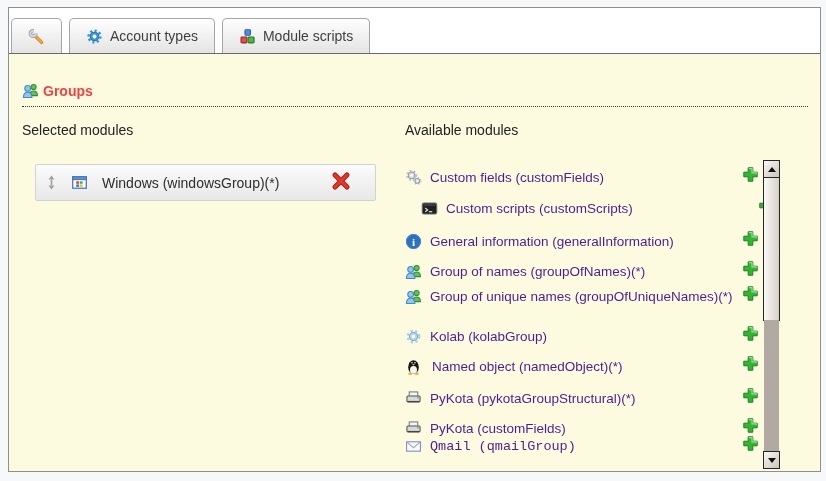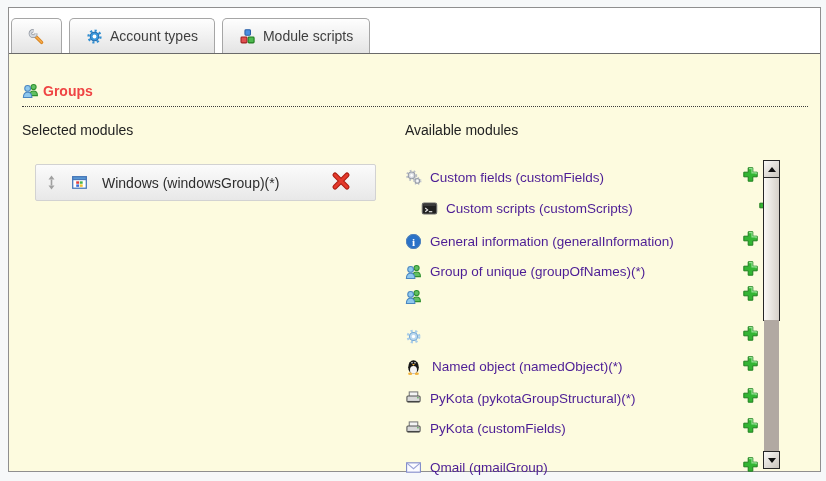--- a/index.html
+++ b/index.html
@@ -184,7 +184,7 @@
               <path d="M1.3 14.6c0-3.1 1.8-4.9 4-4.9s4 1.8 4 4.9z" fill="#8ec8ee" stroke="#4a86c0"></path>
             </svg>
           </span>
-          <span class="alabel">Group of unique (groupOfNames)(*)</span>
+          <span class="alabel">Group of names (groupOfNames)(*)</span>
           <button class="plus-btn">
             <span><svg width="17" height="17" viewBox="0 0 17 17">
                 <path d="M6.2 1.8h4.6v4.4h4.4v4.6h-4.4v4.4H6.2v-4.4H1.8V6.2h4.4z" fill="#33b533" stroke="#1e7e1e"></path>

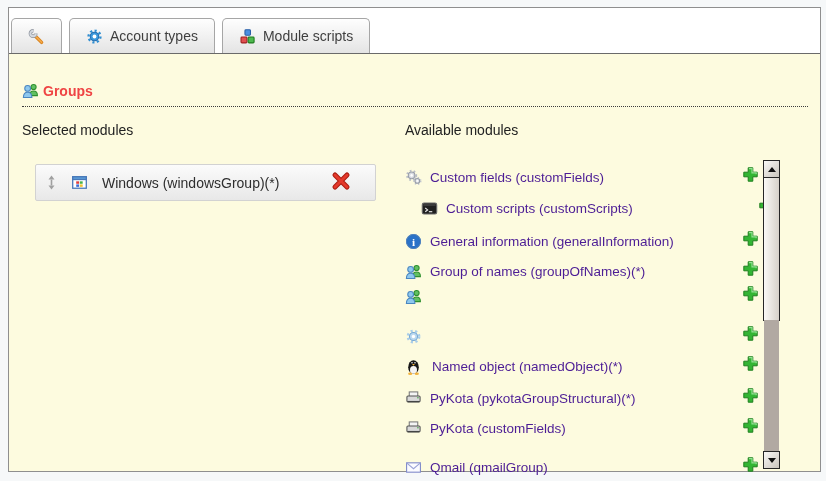--- a/index.html
+++ b/index.html
@@ -201,6 +201,7 @@
               <path d="M1.3 14.6c0-3.1 1.8-4.9 4-4.9s4 1.8 4 4.9z" fill="#8ec8ee" stroke="#4a86c0"></path>
             </svg>
           </span>
+          <span class="alabel">Group of unique names (groupOfUniqueNames)(*)</span>
           <button class="plus-btn">
             <span><svg width="17" height="17" viewBox="0 0 17 17">
                 <path d="M6.2 1.8h4.6v4.4h4.4v4.6h-4.4v4.4H6.2v-4.4H1.8V6.2h4.4z" fill="#33b533" stroke="#1e7e1e"></path>

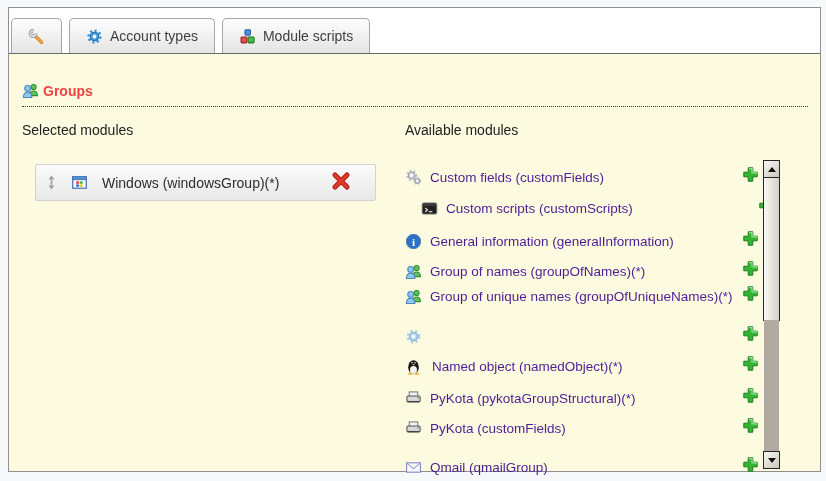--- a/index.html
+++ b/index.html
@@ -217,6 +217,7 @@
               <circle cx="8" cy="8" r="1.6" fill="#ffffff"></circle>
             </svg>
           </span>
+          <span class="alabel">Kolab (kolabGroup)</span>
           <button class="plus-btn">
             <span><svg width="17" height="17" viewBox="0 0 17 17">
                 <path d="M6.2 1.8h4.6v4.4h4.4v4.6h-4.4v4.4H6.2v-4.4H1.8V6.2h4.4z" fill="#33b533" stroke="#1e7e1e"></path>

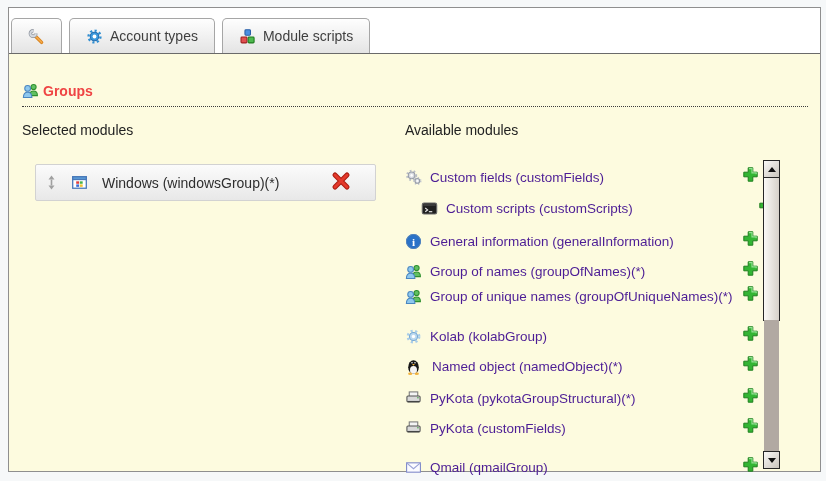--- a/index.html
+++ b/index.html
@@ -279,7 +279,7 @@
               </svg></span>
           </button>
         </div>
-        <div class="avail-row" style="top: 402px;">
+        <div class="avail-row" style="top: 381px; font-family: Liberation Mono, monospace;">
           <span class="aicon">
             <svg width="17" height="17" viewBox="0 0 16 16">
               <rect x="1.5" y="3.6" width="13" height="8.8" fill="#fbfbff" stroke="#7c86c8"></rect>

